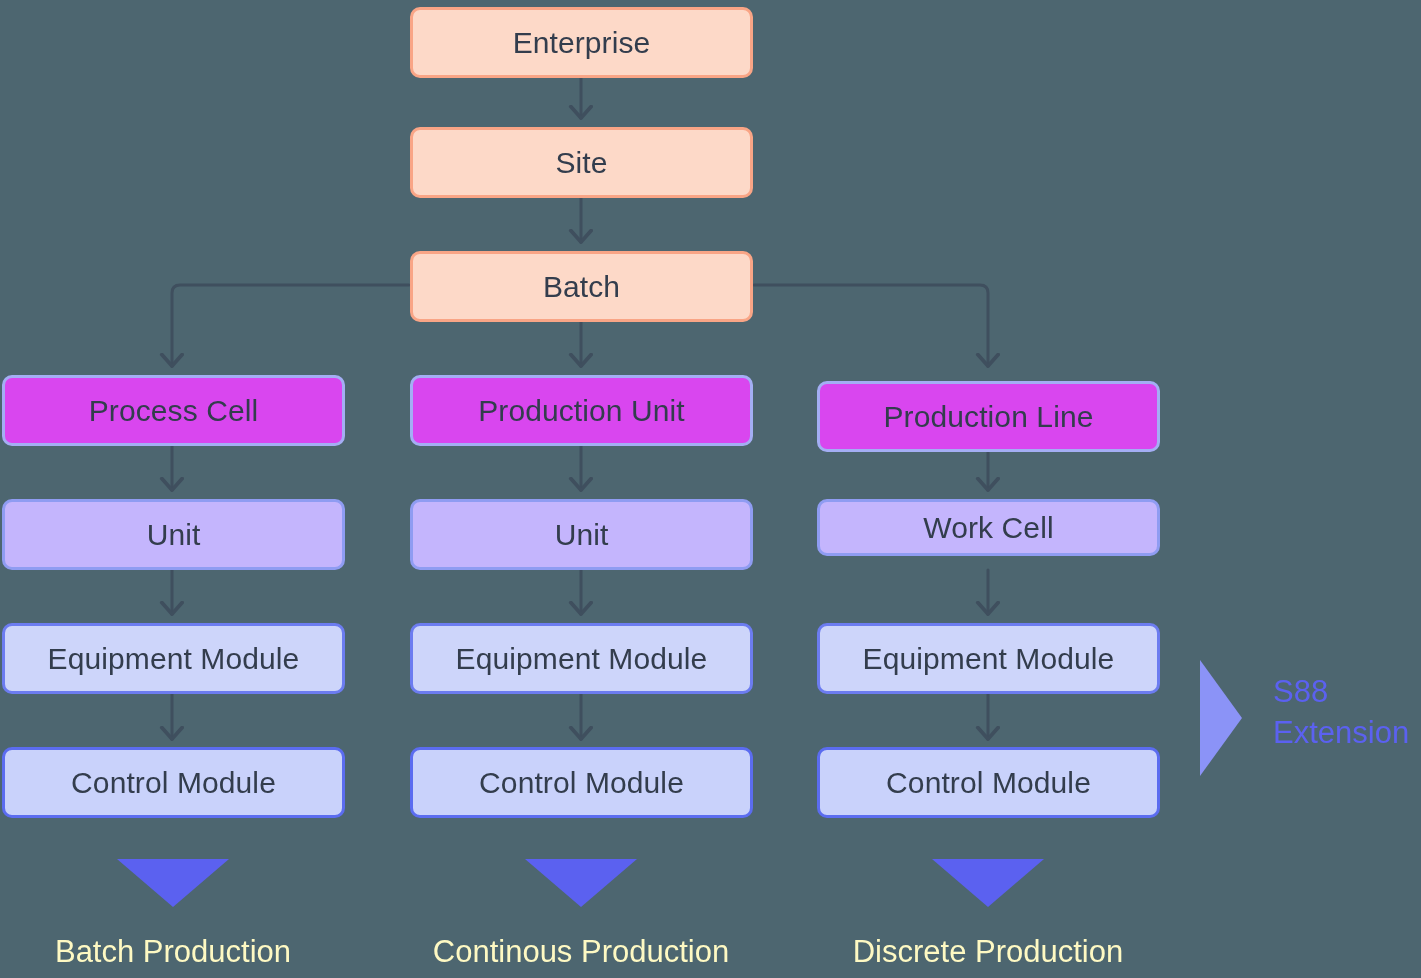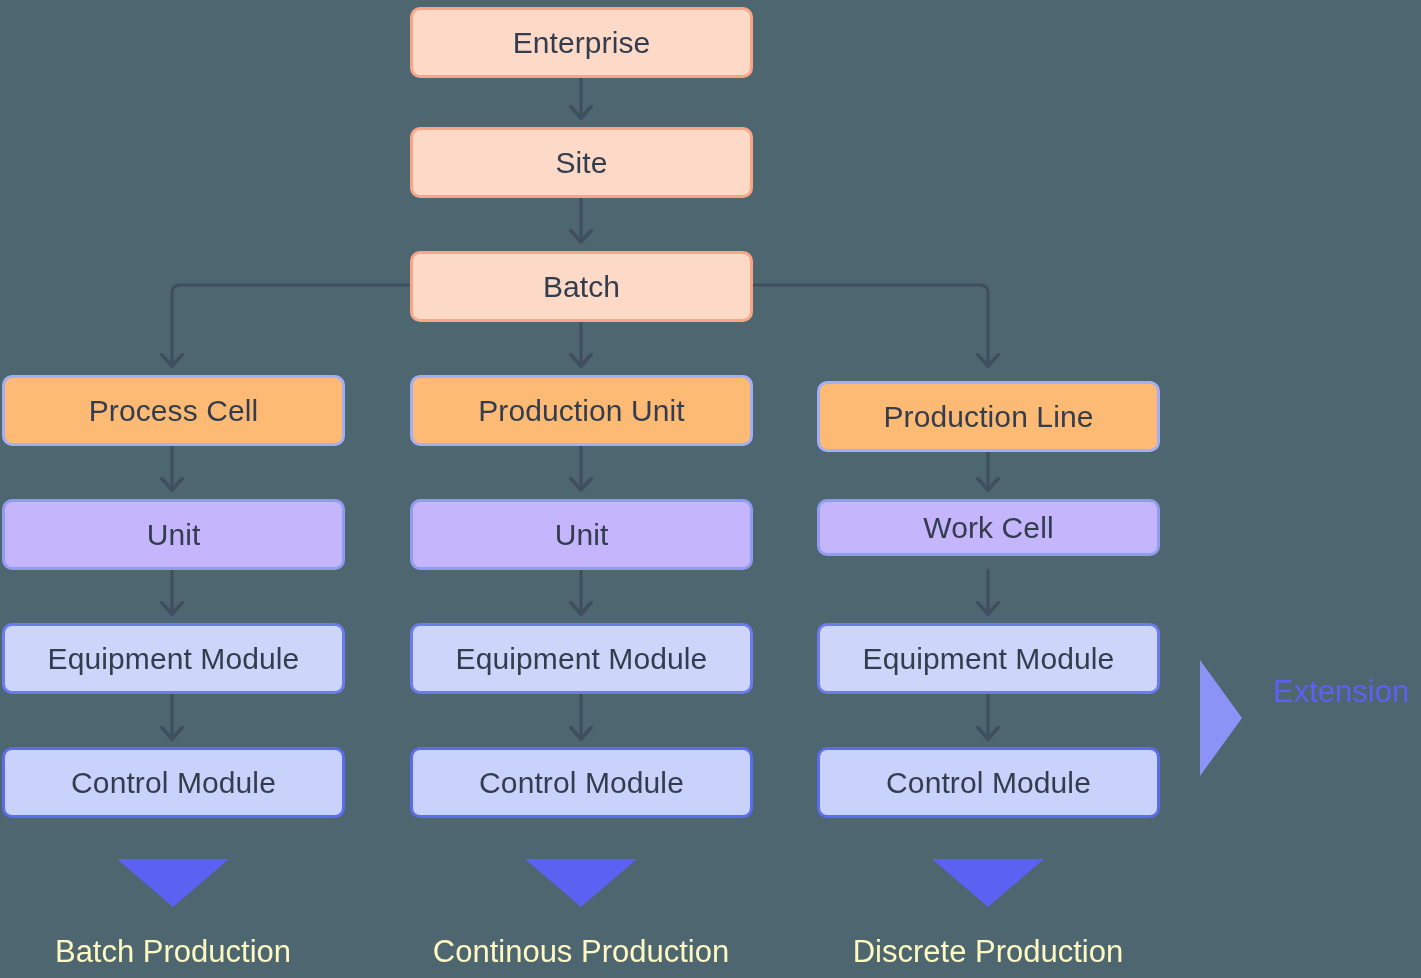--- a/index.html
+++ b/index.html
@@ -43,7 +43,7 @@
     border-color: #f9a586;
   }
   .tier-l1 {            
-    background: #fdba74;
+    background: #d946ef;
     border-color: #a4aef4;
   }
   .tier-l2 {            

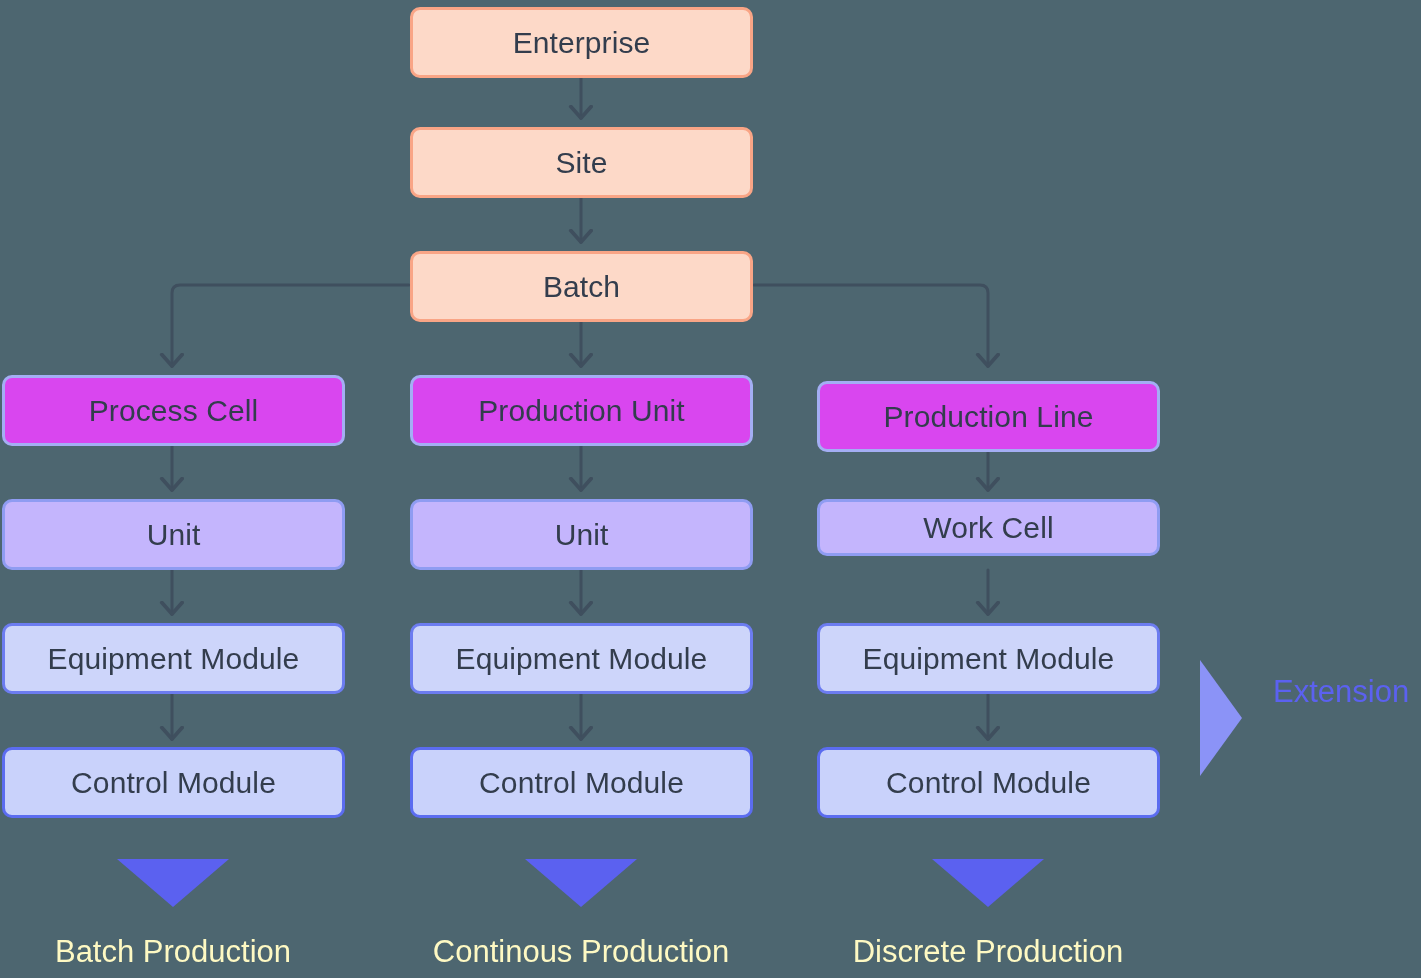--- a/index.html
+++ b/index.html
@@ -206,6 +206,7 @@
     </svg>
   </div>
   <div class="s88-text" style="left:1273px; top:672px;">
+    <div>S88</div>
     <div>Extension</div>
   </div>
 

